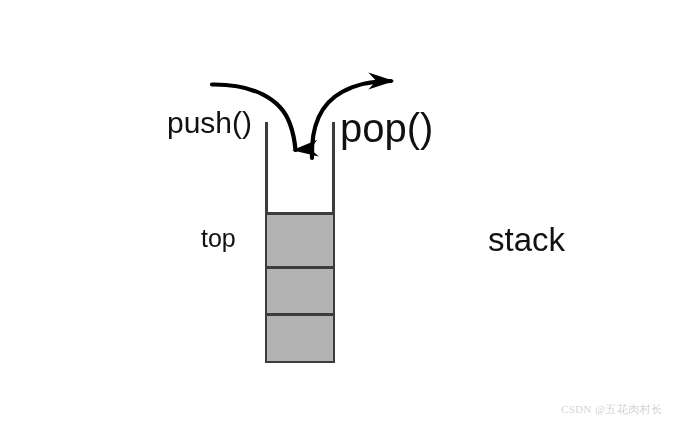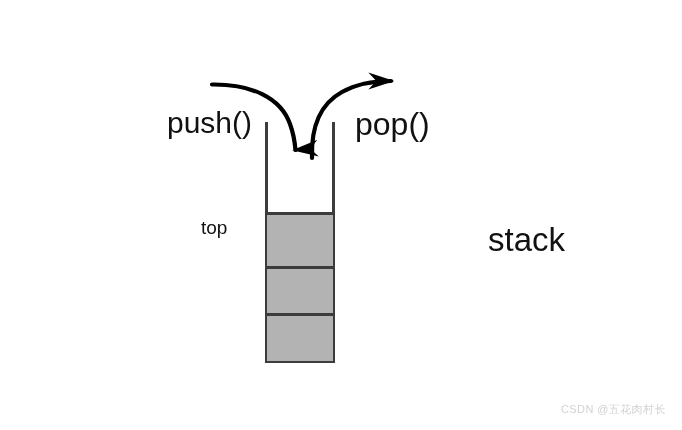--- a/index.html
+++ b/index.html
@@ -32,9 +32,9 @@
     font-size: 30px;
   }
   #label-pop {
-    left: 355px;
+    left: 340px;
     top: 108px;
-    font-size: 32px;
+    font-size: 40px;
   }
   #label-top {
     left: 201px;

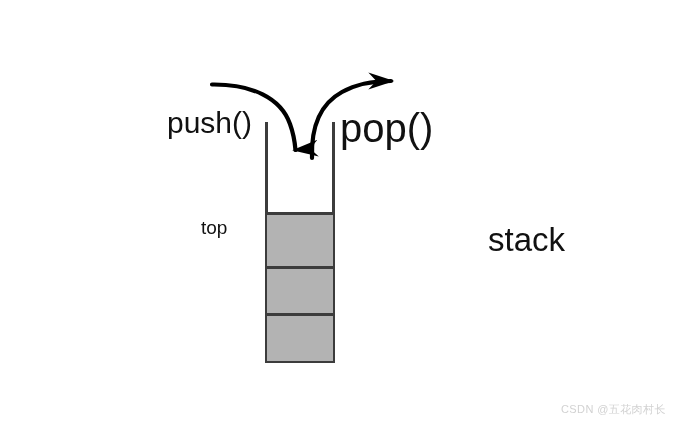--- a/index.html
+++ b/index.html
@@ -38,8 +38,8 @@
   }
   #label-top {
     left: 201px;
-    top: 218px;
-    font-size: 19px;
+    top: 226px;
+    font-size: 25px;
   }
   #label-stack {
     left: 488px;

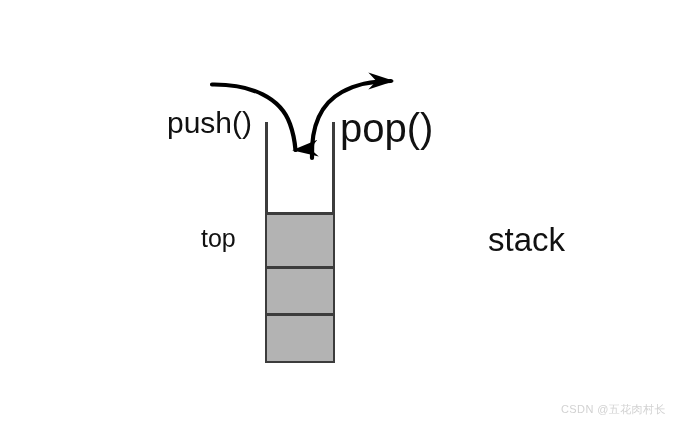--- a/index.html
+++ b/index.html
@@ -99,7 +99,7 @@
     color: #d2d2d2;
     letter-spacing: 0.4px;
     white-space: nowrap;
-    font-family: Liberation Sans, sans-serif;
+    font-family: Liberation Serif, serif;
   }
 </style>
 </head>

